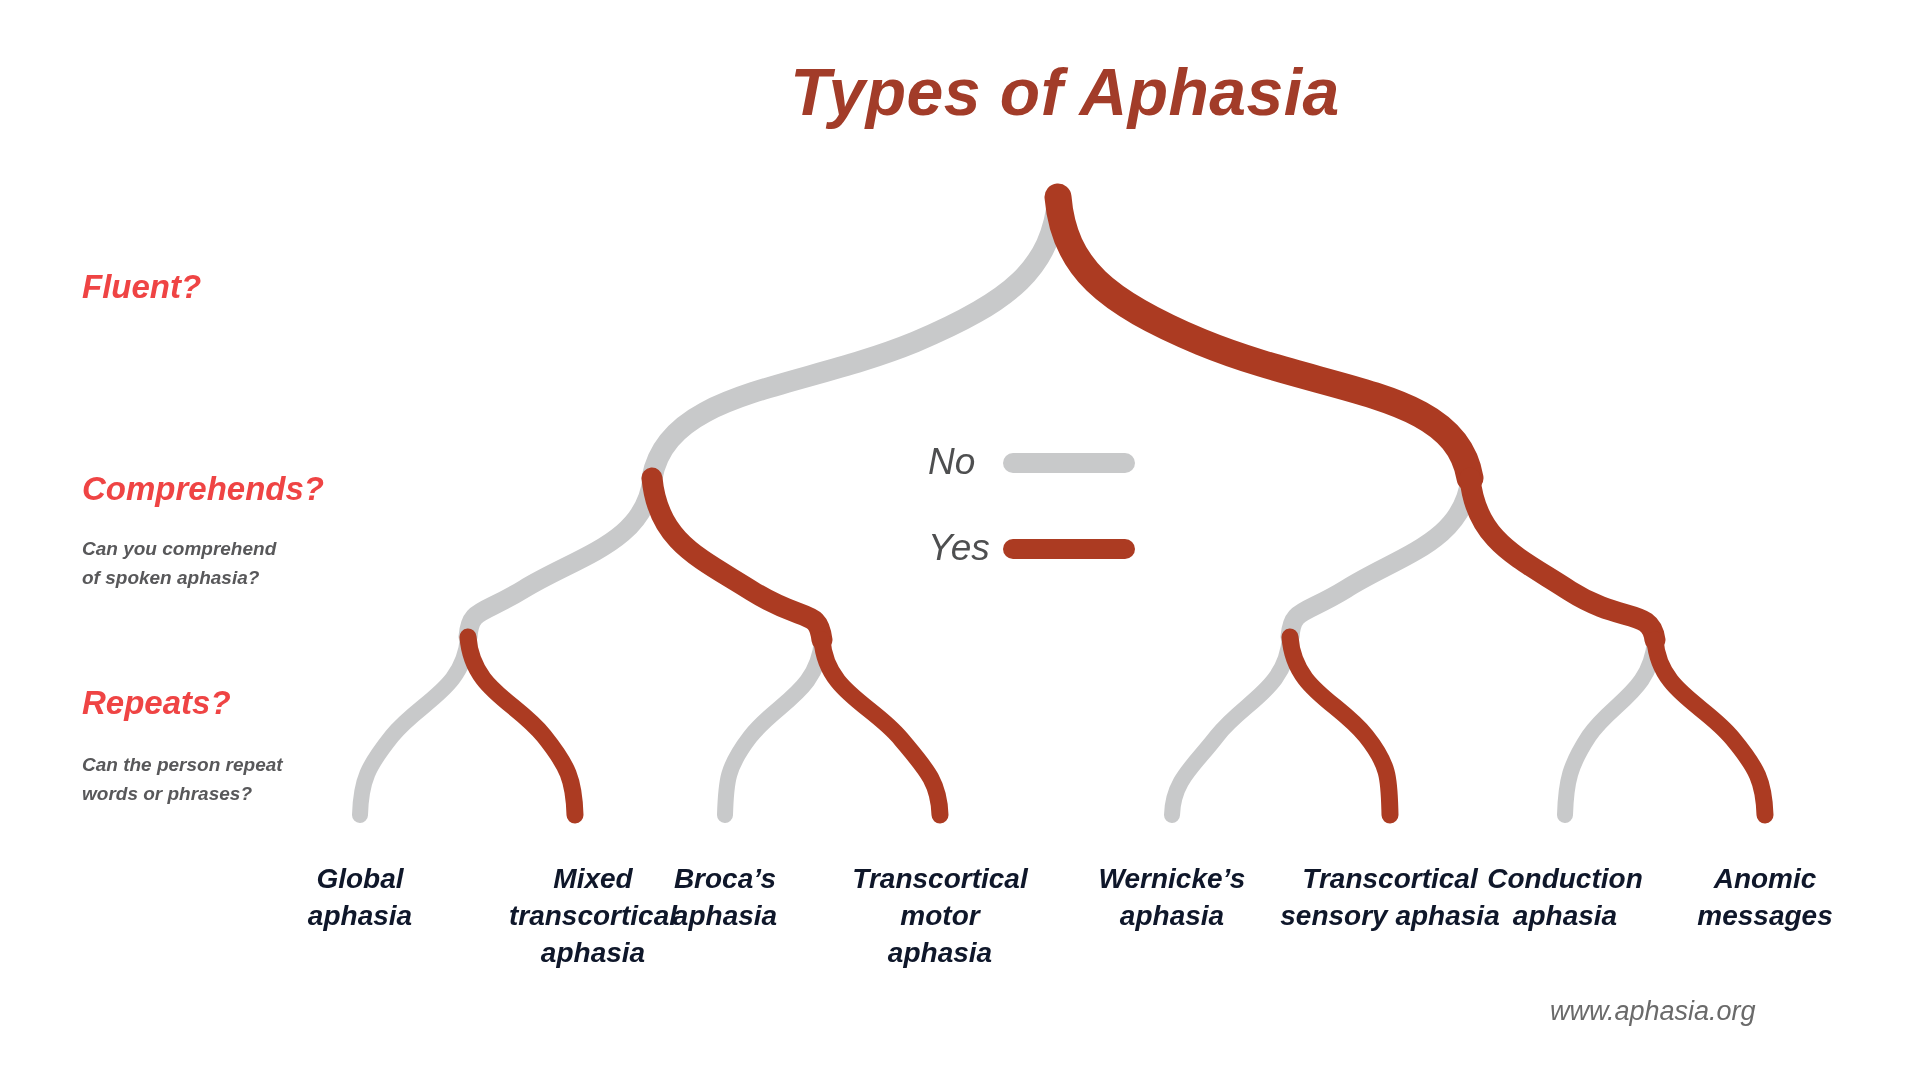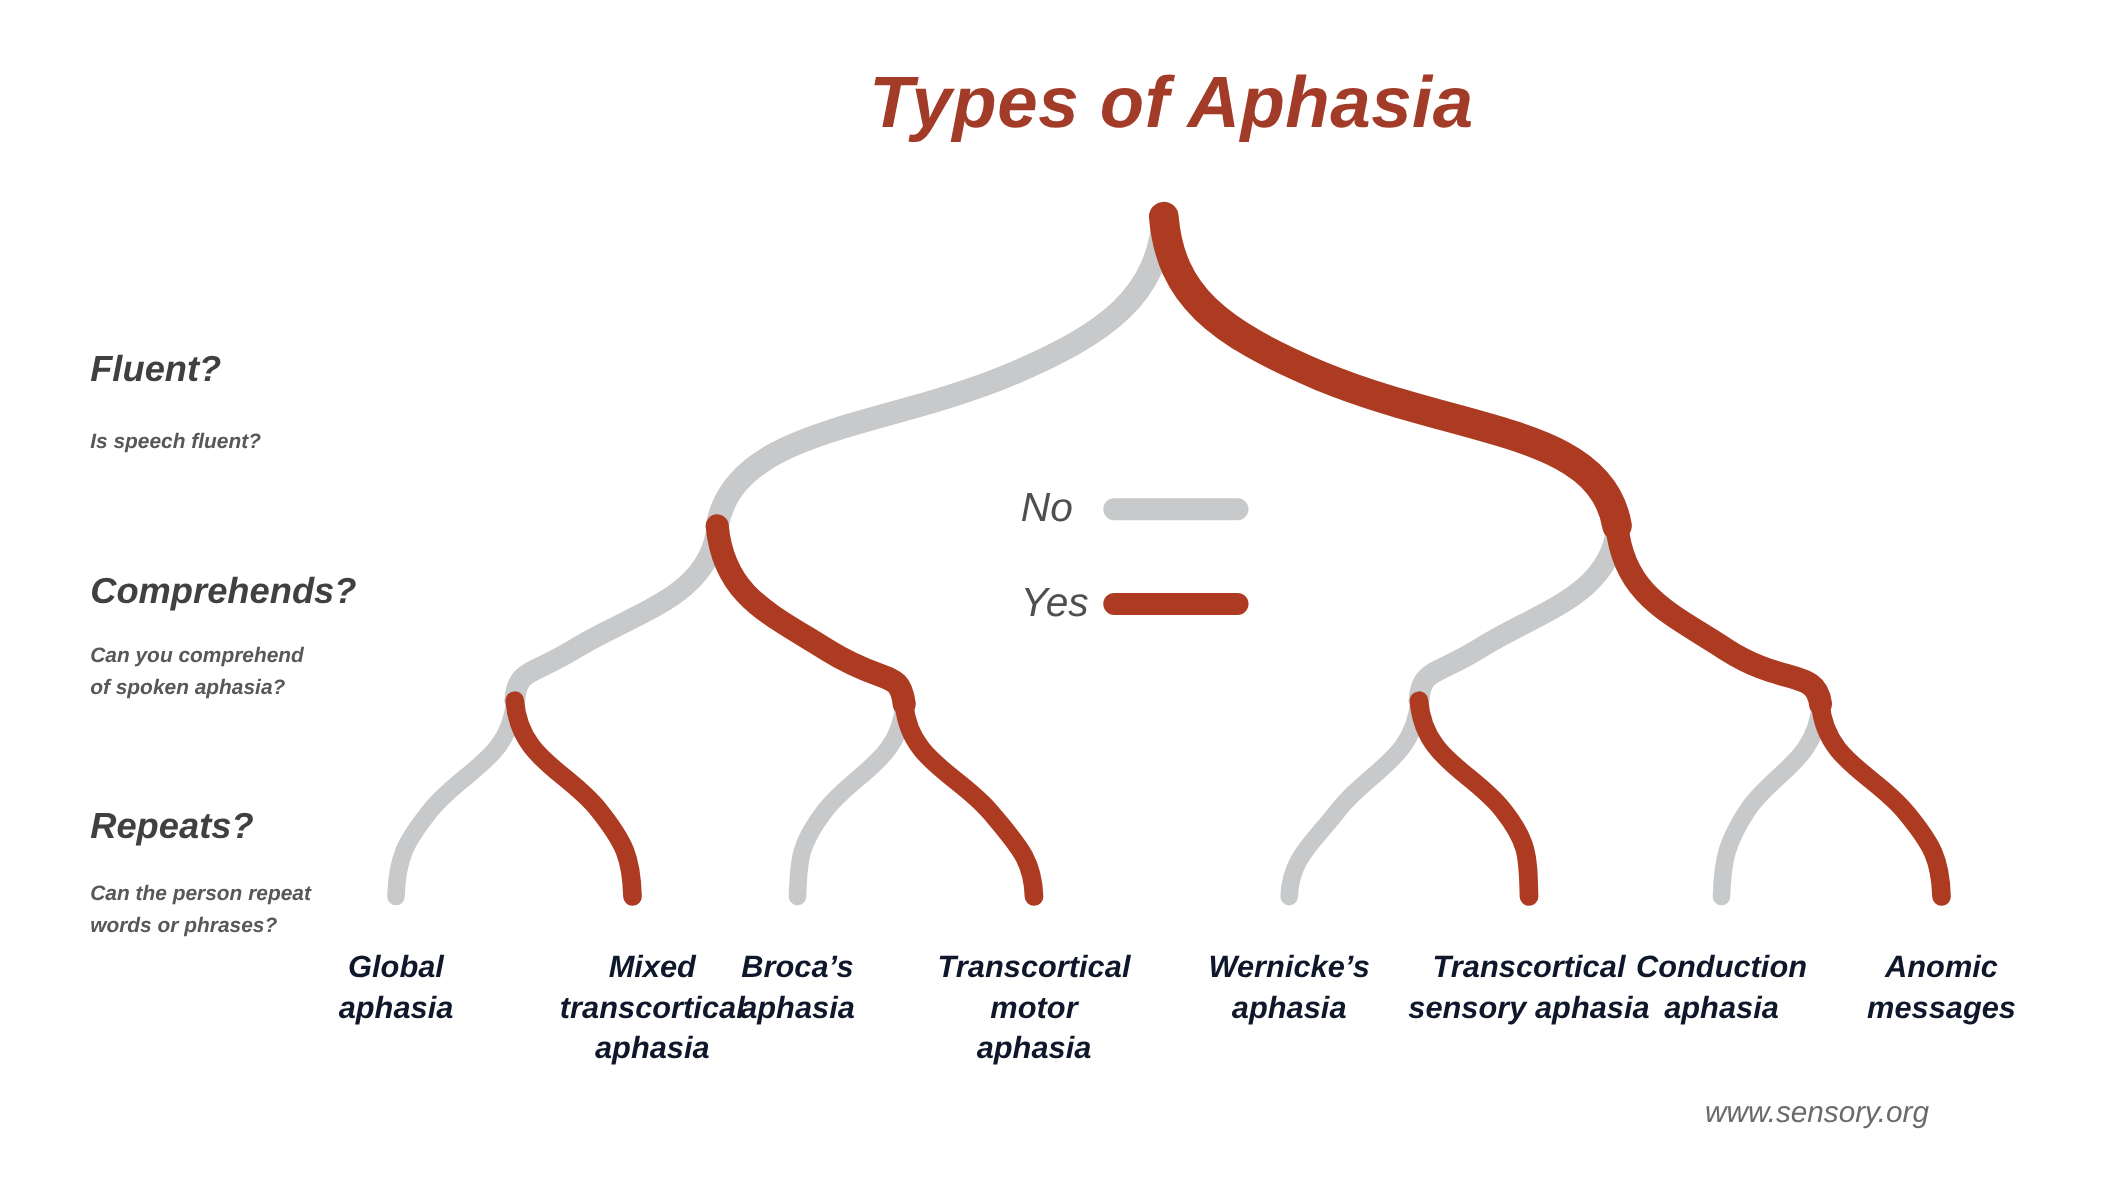--- a/index.html
+++ b/index.html
@@ -15,7 +15,7 @@
     font-size:66px;font-weight:700;color:#A23C29;letter-spacing:0.5px;
   }
   .q-block{width:340px;}
-  .q-main{font-size:33px;font-weight:700;color:#404040;margin-top:48px;}
+  .q-main{font-size:33px;font-weight:700;color:#ef4444;}
   .q-sub{font-size:19px;font-weight:700;color:#58585A;line-height:29px;white-space:pre-line;margin-top:8px;}
   .q-fluent{left:82px;top:268px;}
   .q-fluent .q-sub{margin-top:33px;}

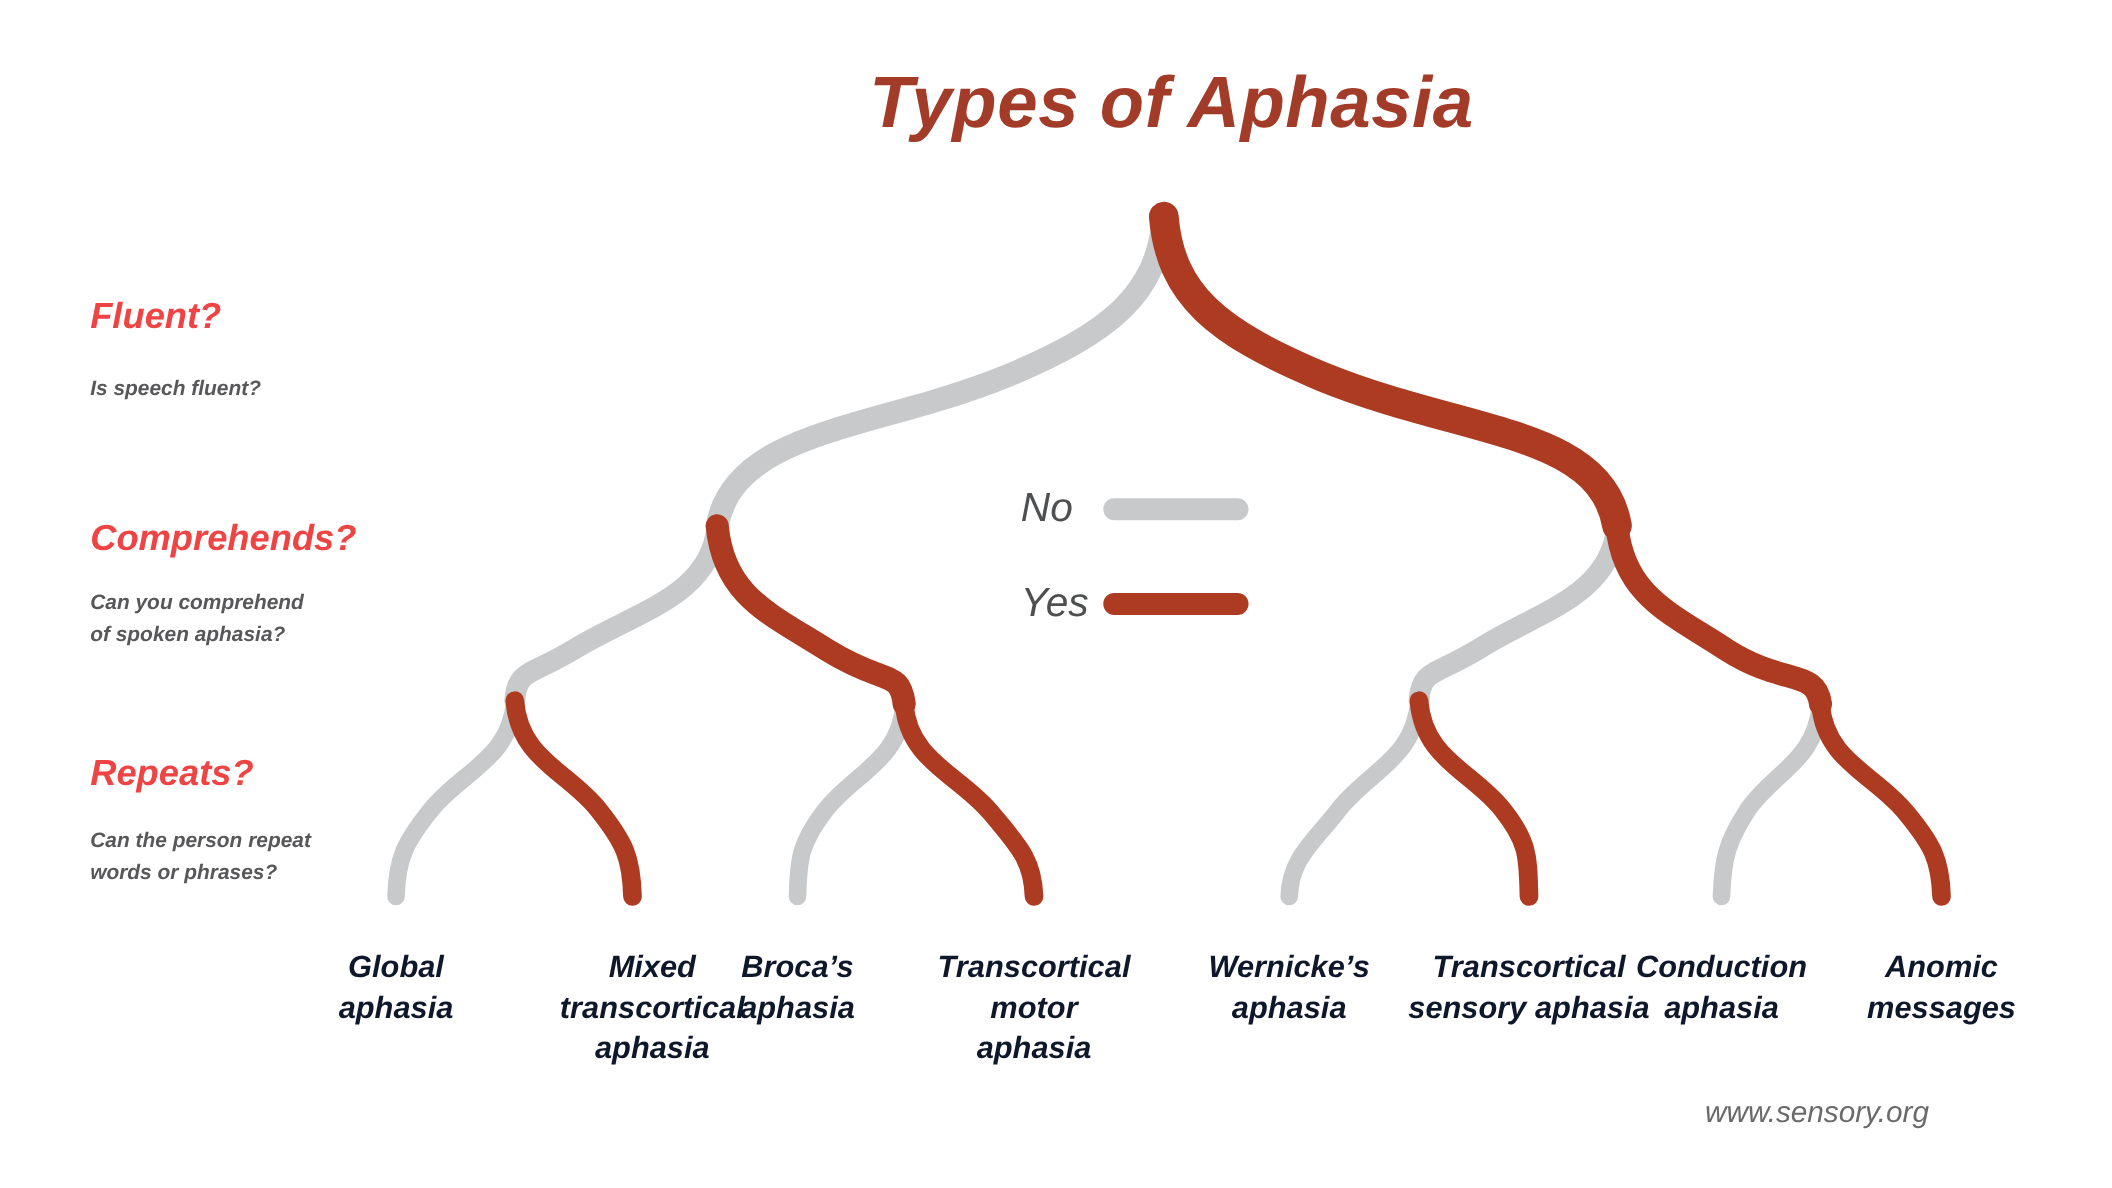--- a/index.html
+++ b/index.html
@@ -61,7 +61,6 @@
 
 <div class="abs q-block q-fluent">
   <div class="q-main">Fluent?</div>
-  <div class="q-sub">Is speech fluent?</div>
 </div>
 
 <div class="abs q-block q-comprehends">

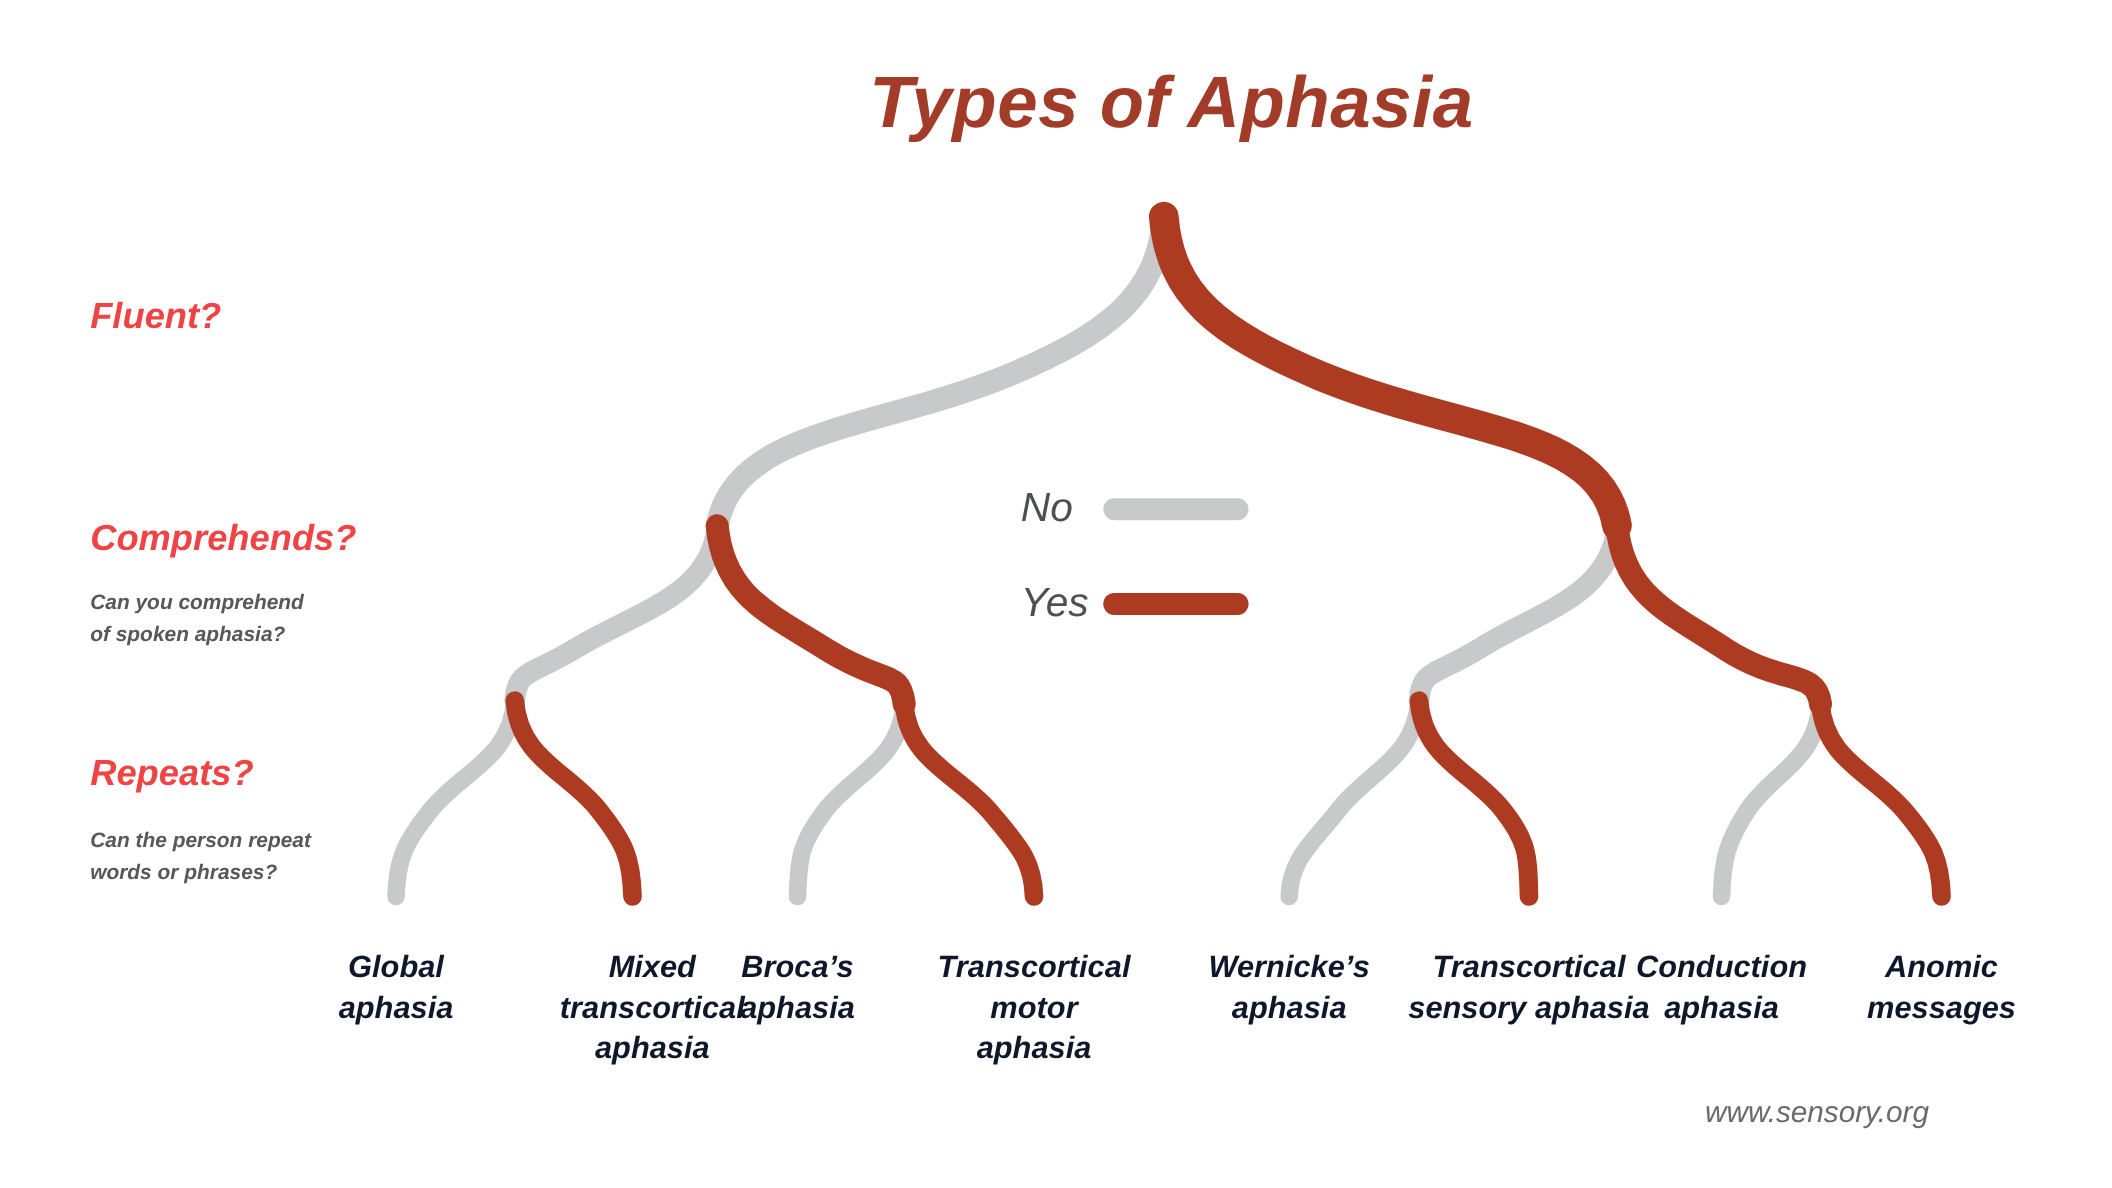--- a/index.html
+++ b/index.html
@@ -97,6 +97,6 @@
 <div class="abs leaf" style="left:1625px">Anomic
 messages</div>
 
-<div class="abs footer">www.sensory.org</div>
+<div class="abs footer">www.aphasia.org</div>
 
 </body></html>

